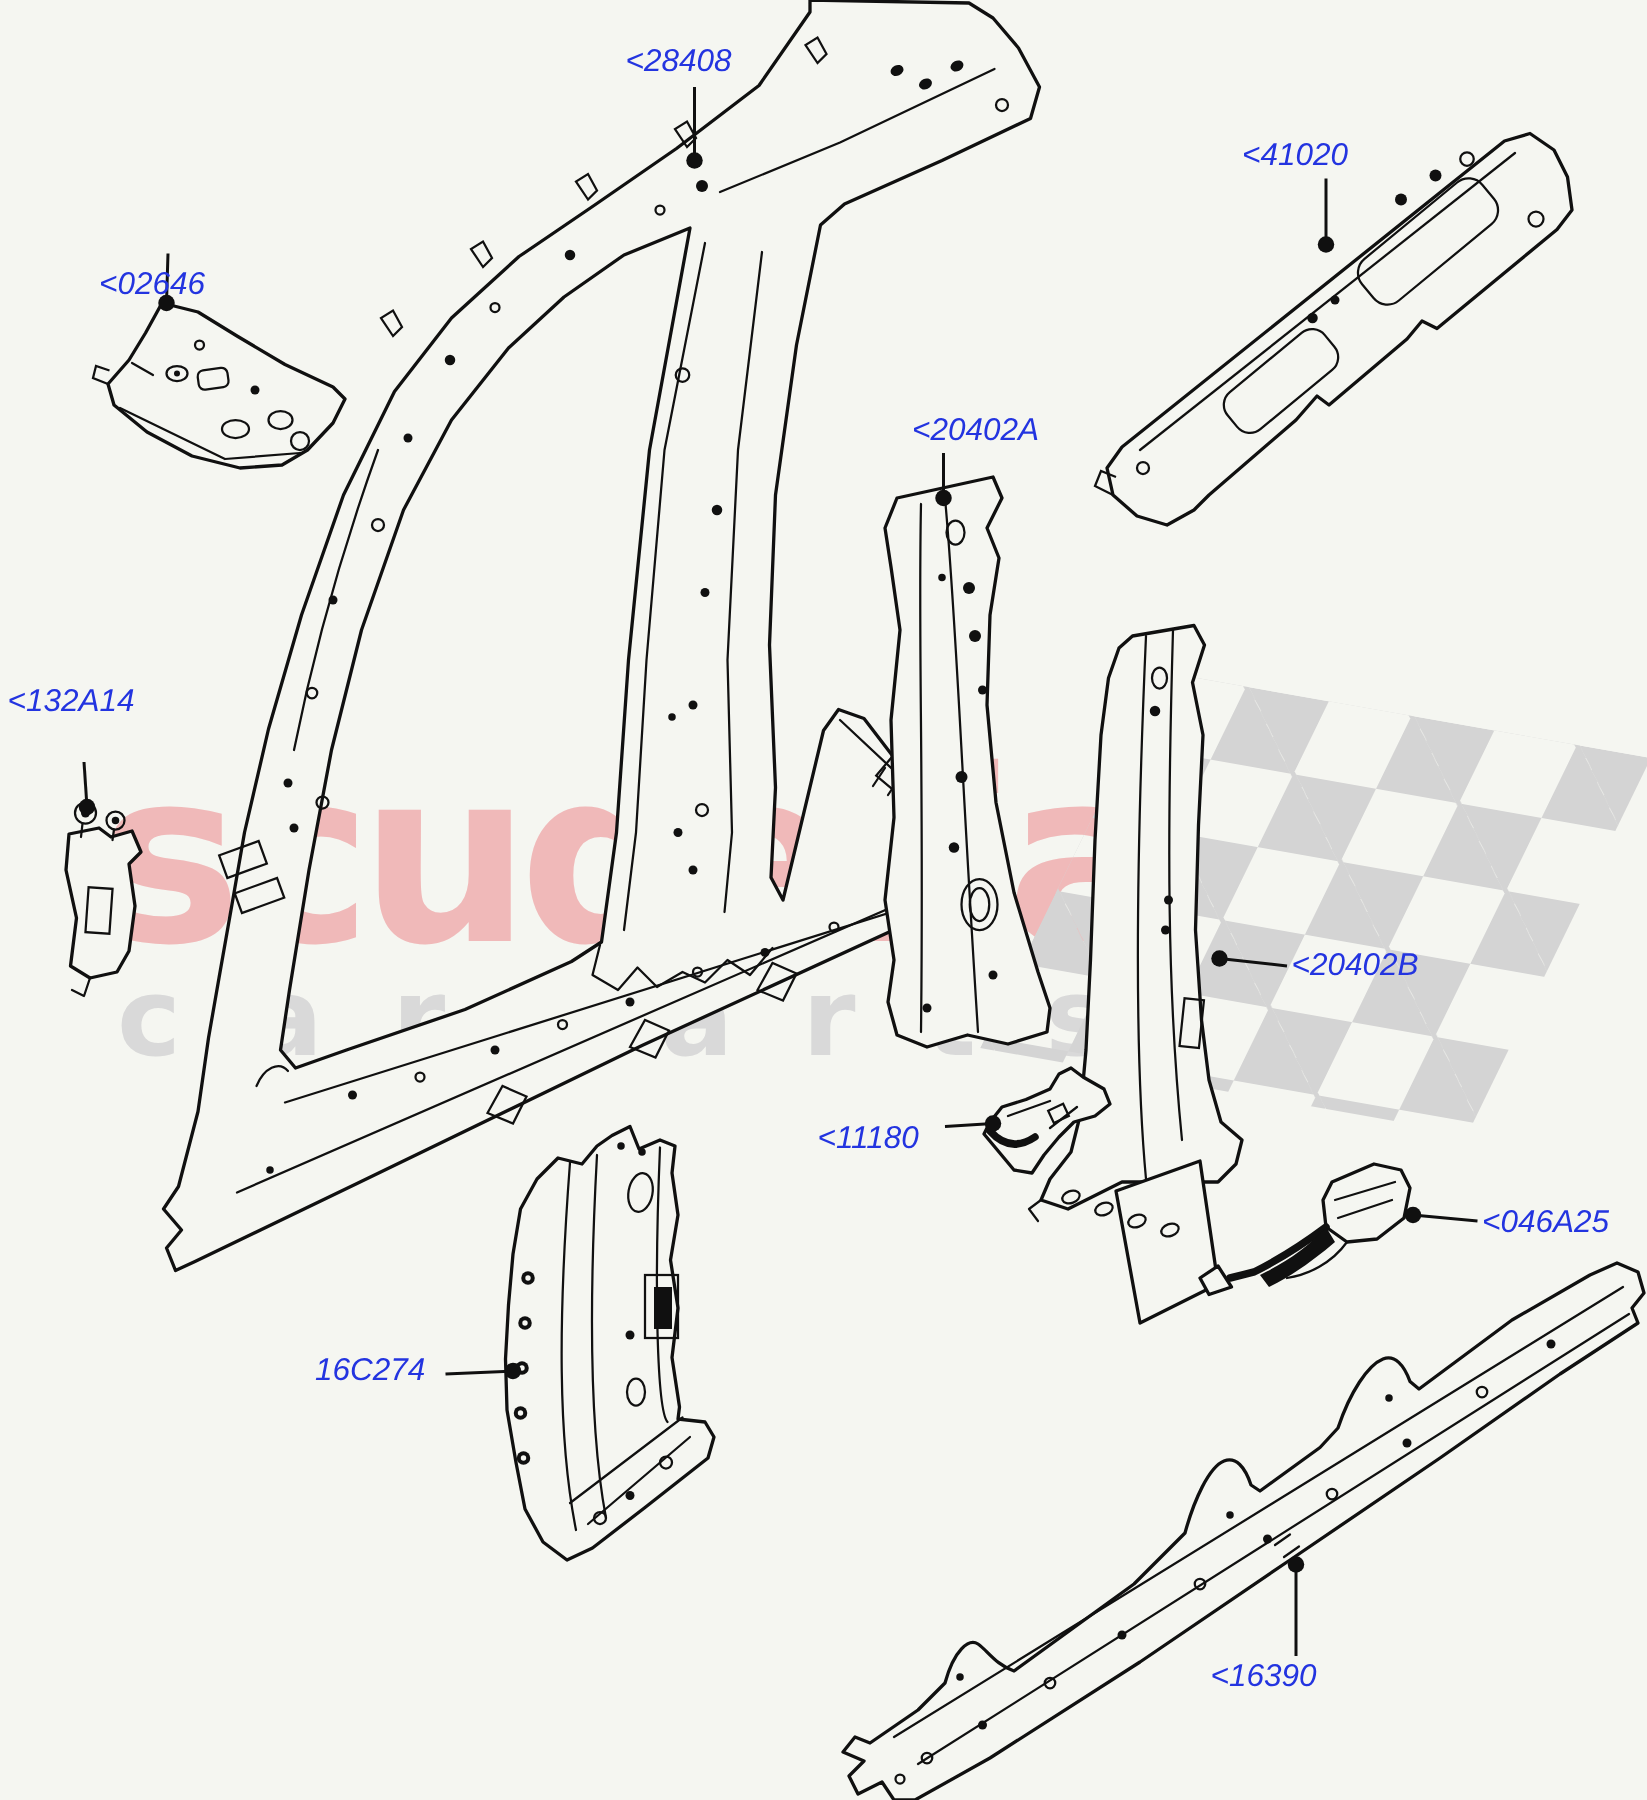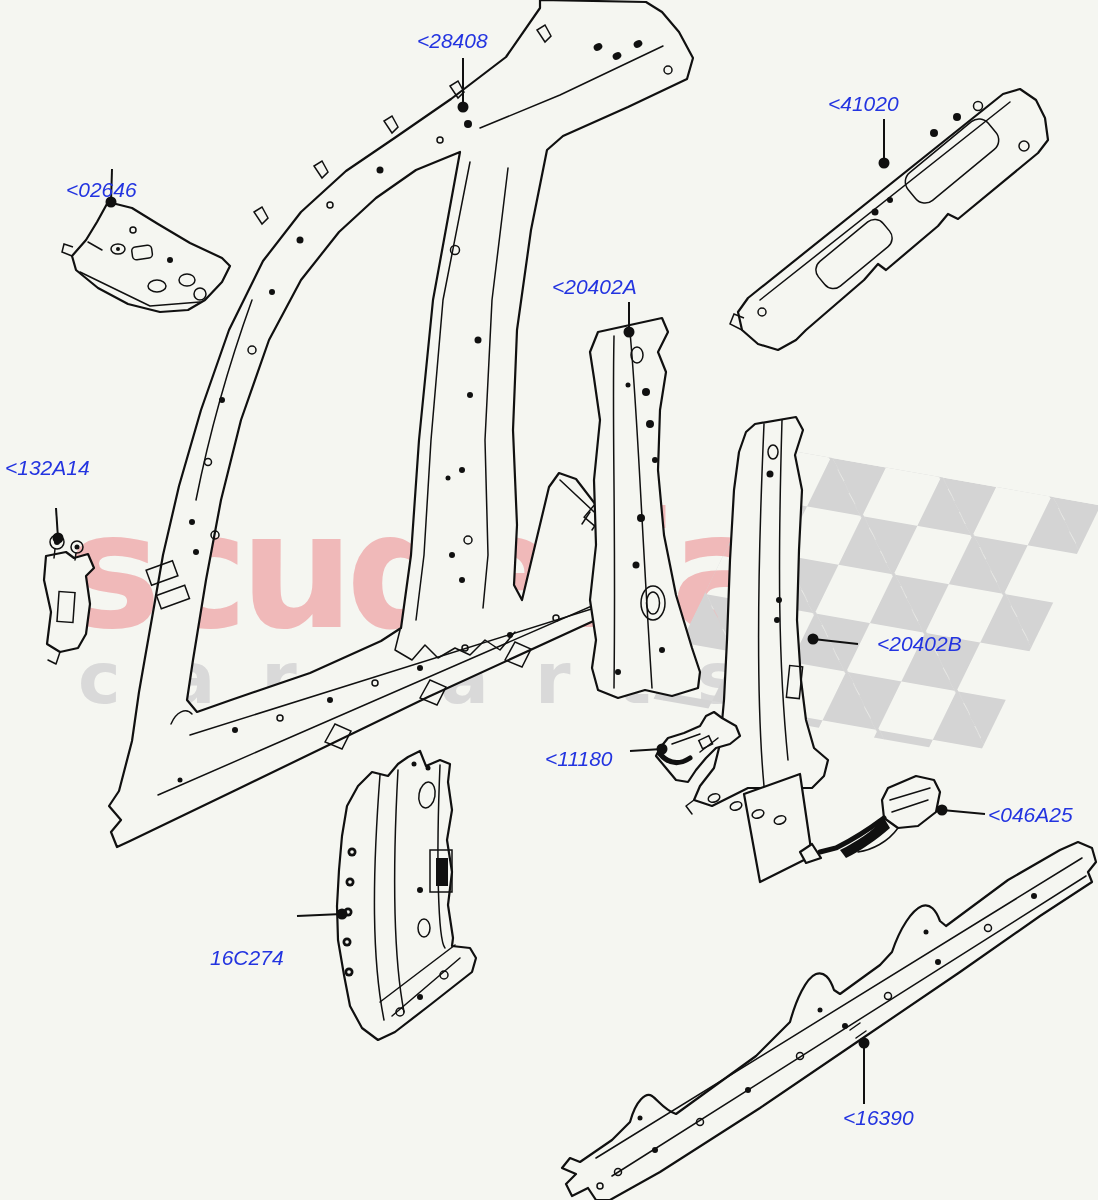--- a/index.html
+++ b/index.html
@@ -311,7 +311,7 @@
       <span class="plabel" style="left: 417px; top: 30px;">&lt;28408</span>
       <span class="plabel" style="left: 828px; top: 93px;">&lt;41020</span>
       <span class="plabel" style="left: 66px; top: 143px; margin-top: 36px;">&lt;02646</span>
-      <span class="plabel" style="left: 552px; top: 276px;">&lt;20402A</span>
+      <span class="plabel" style="left: 608px; top: 276px;">&lt;20402A</span>
       <span class="plabel" style="left: 5px; top: 457px;">&lt;132A14</span>
       <span class="plabel" style="left: 861px; top: 633px; margin-left: 16px;">&lt;20402B</span>
       <span class="plabel" style="left: 545px; top: 748px;">&lt;11180</span>

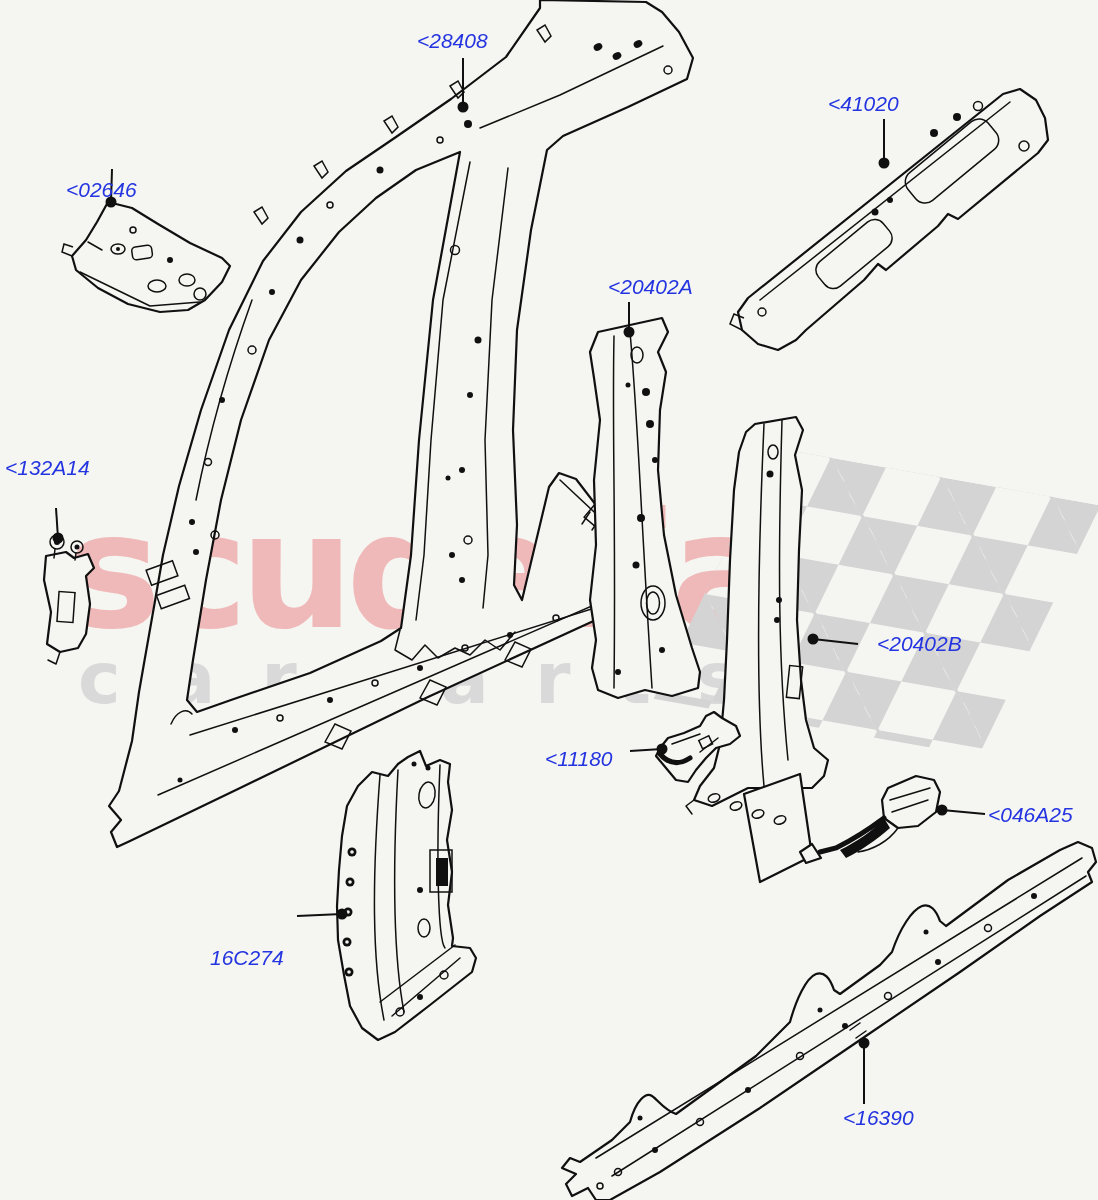--- a/index.html
+++ b/index.html
@@ -313,7 +313,7 @@
       <span class="plabel" style="left: 66px; top: 143px; margin-top: 36px;">&lt;02646</span>
       <span class="plabel" style="left: 608px; top: 276px;">&lt;20402A</span>
       <span class="plabel" style="left: 5px; top: 457px;">&lt;132A14</span>
-      <span class="plabel" style="left: 861px; top: 633px; margin-left: 16px;">&lt;20402B</span>
+      <span class="plabel" style="left: 861px; top: 633px;">&lt;20402B</span>
       <span class="plabel" style="left: 545px; top: 748px;">&lt;11180</span>
       <span class="plabel" style="left: 988px; top: 804px;">&lt;046A25</span>
       <span class="plabel" style="left: 210px; top: 903px; margin-top: 44px;">16C274</span>

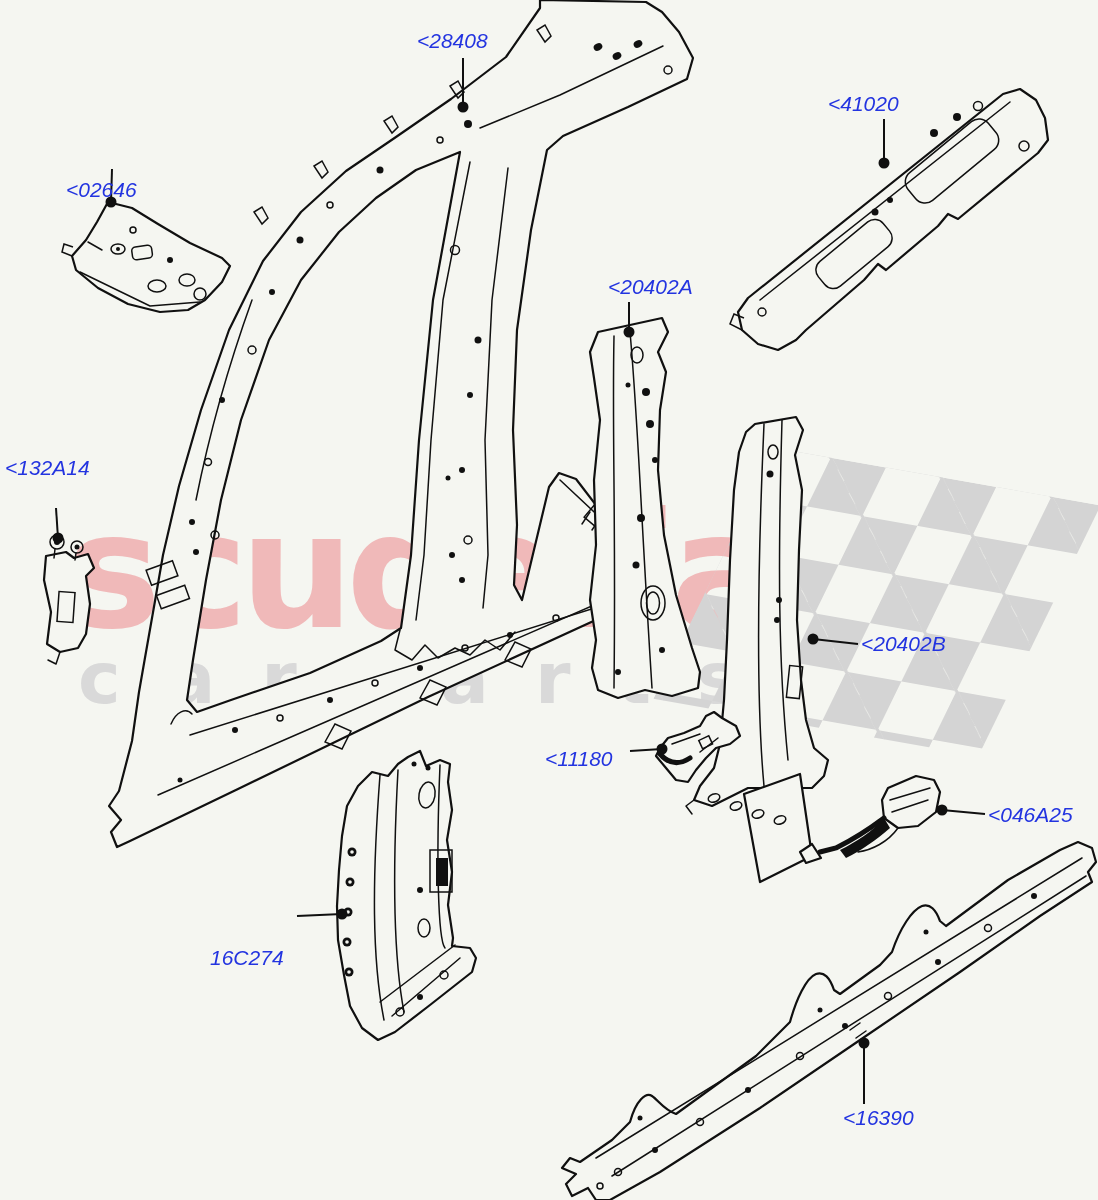--- a/index.html
+++ b/index.html
@@ -316,7 +316,7 @@
       <span class="plabel" style="left: 861px; top: 633px;">&lt;20402B</span>
       <span class="plabel" style="left: 545px; top: 748px;">&lt;11180</span>
       <span class="plabel" style="left: 988px; top: 804px;">&lt;046A25</span>
-      <span class="plabel" style="left: 210px; top: 903px; margin-top: 44px;">16C274</span>
+      <span class="plabel" style="left: 210px; top: 903px;">16C274</span>
       <span class="plabel" style="left: 843px; top: 1107px;">&lt;16390</span>
     </div>
 </div>

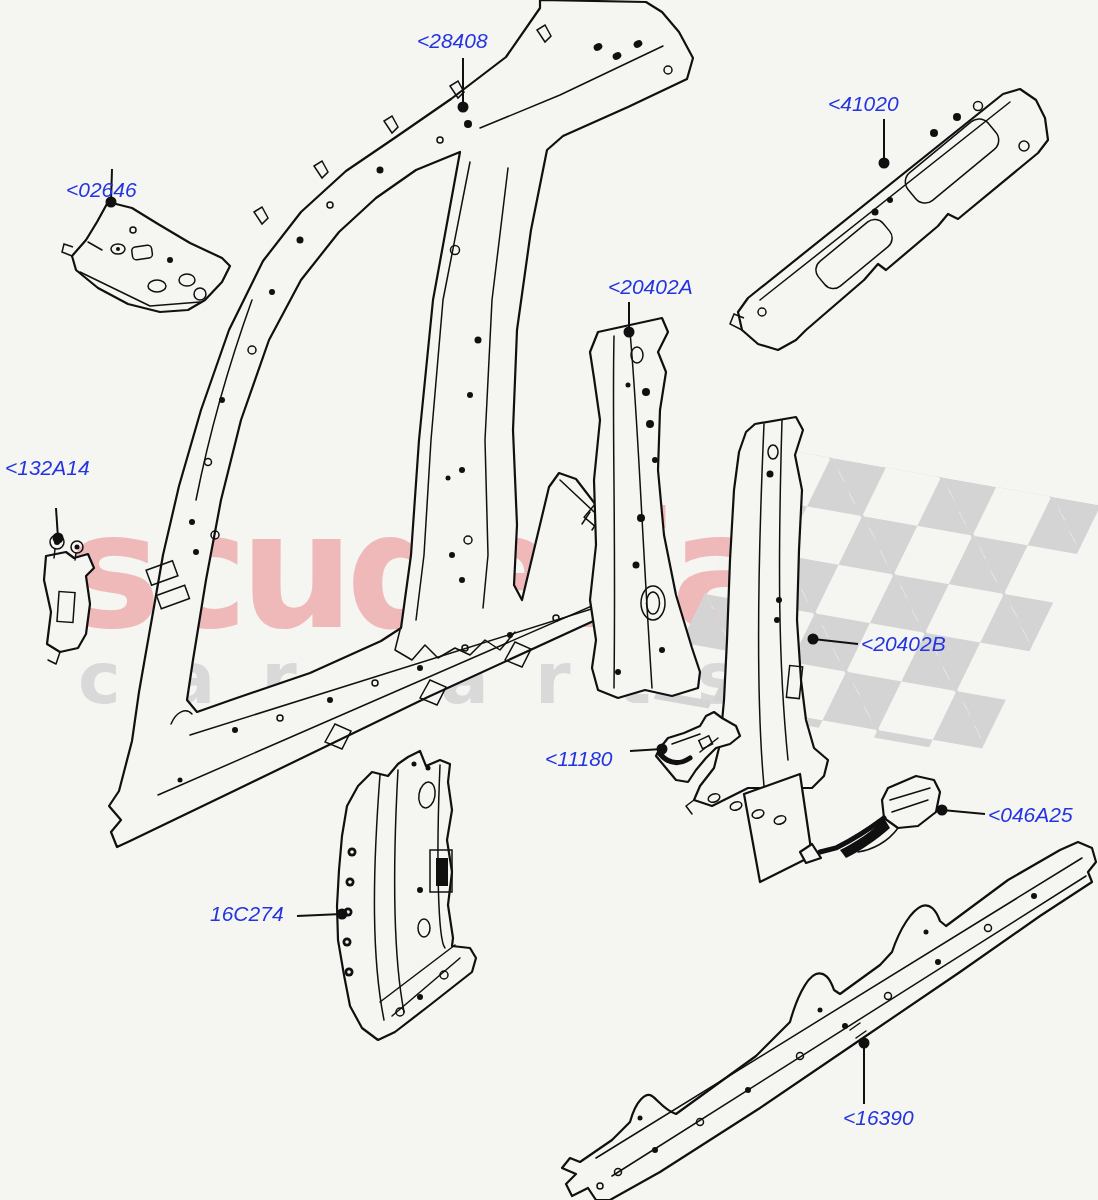--- a/index.html
+++ b/index.html
@@ -317,7 +317,7 @@
       <span class="plabel" style="left: 545px; top: 748px;">&lt;11180</span>
       <span class="plabel" style="left: 988px; top: 804px;">&lt;046A25</span>
       <span class="plabel" style="left: 210px; top: 903px;">16C274</span>
-      <span class="plabel" style="left: 843px; top: 1107px;">&lt;16390</span>
+      <span class="plabel" style="left: 807px; top: 1107px;">&lt;16390</span>
     </div>
 </div>
 

